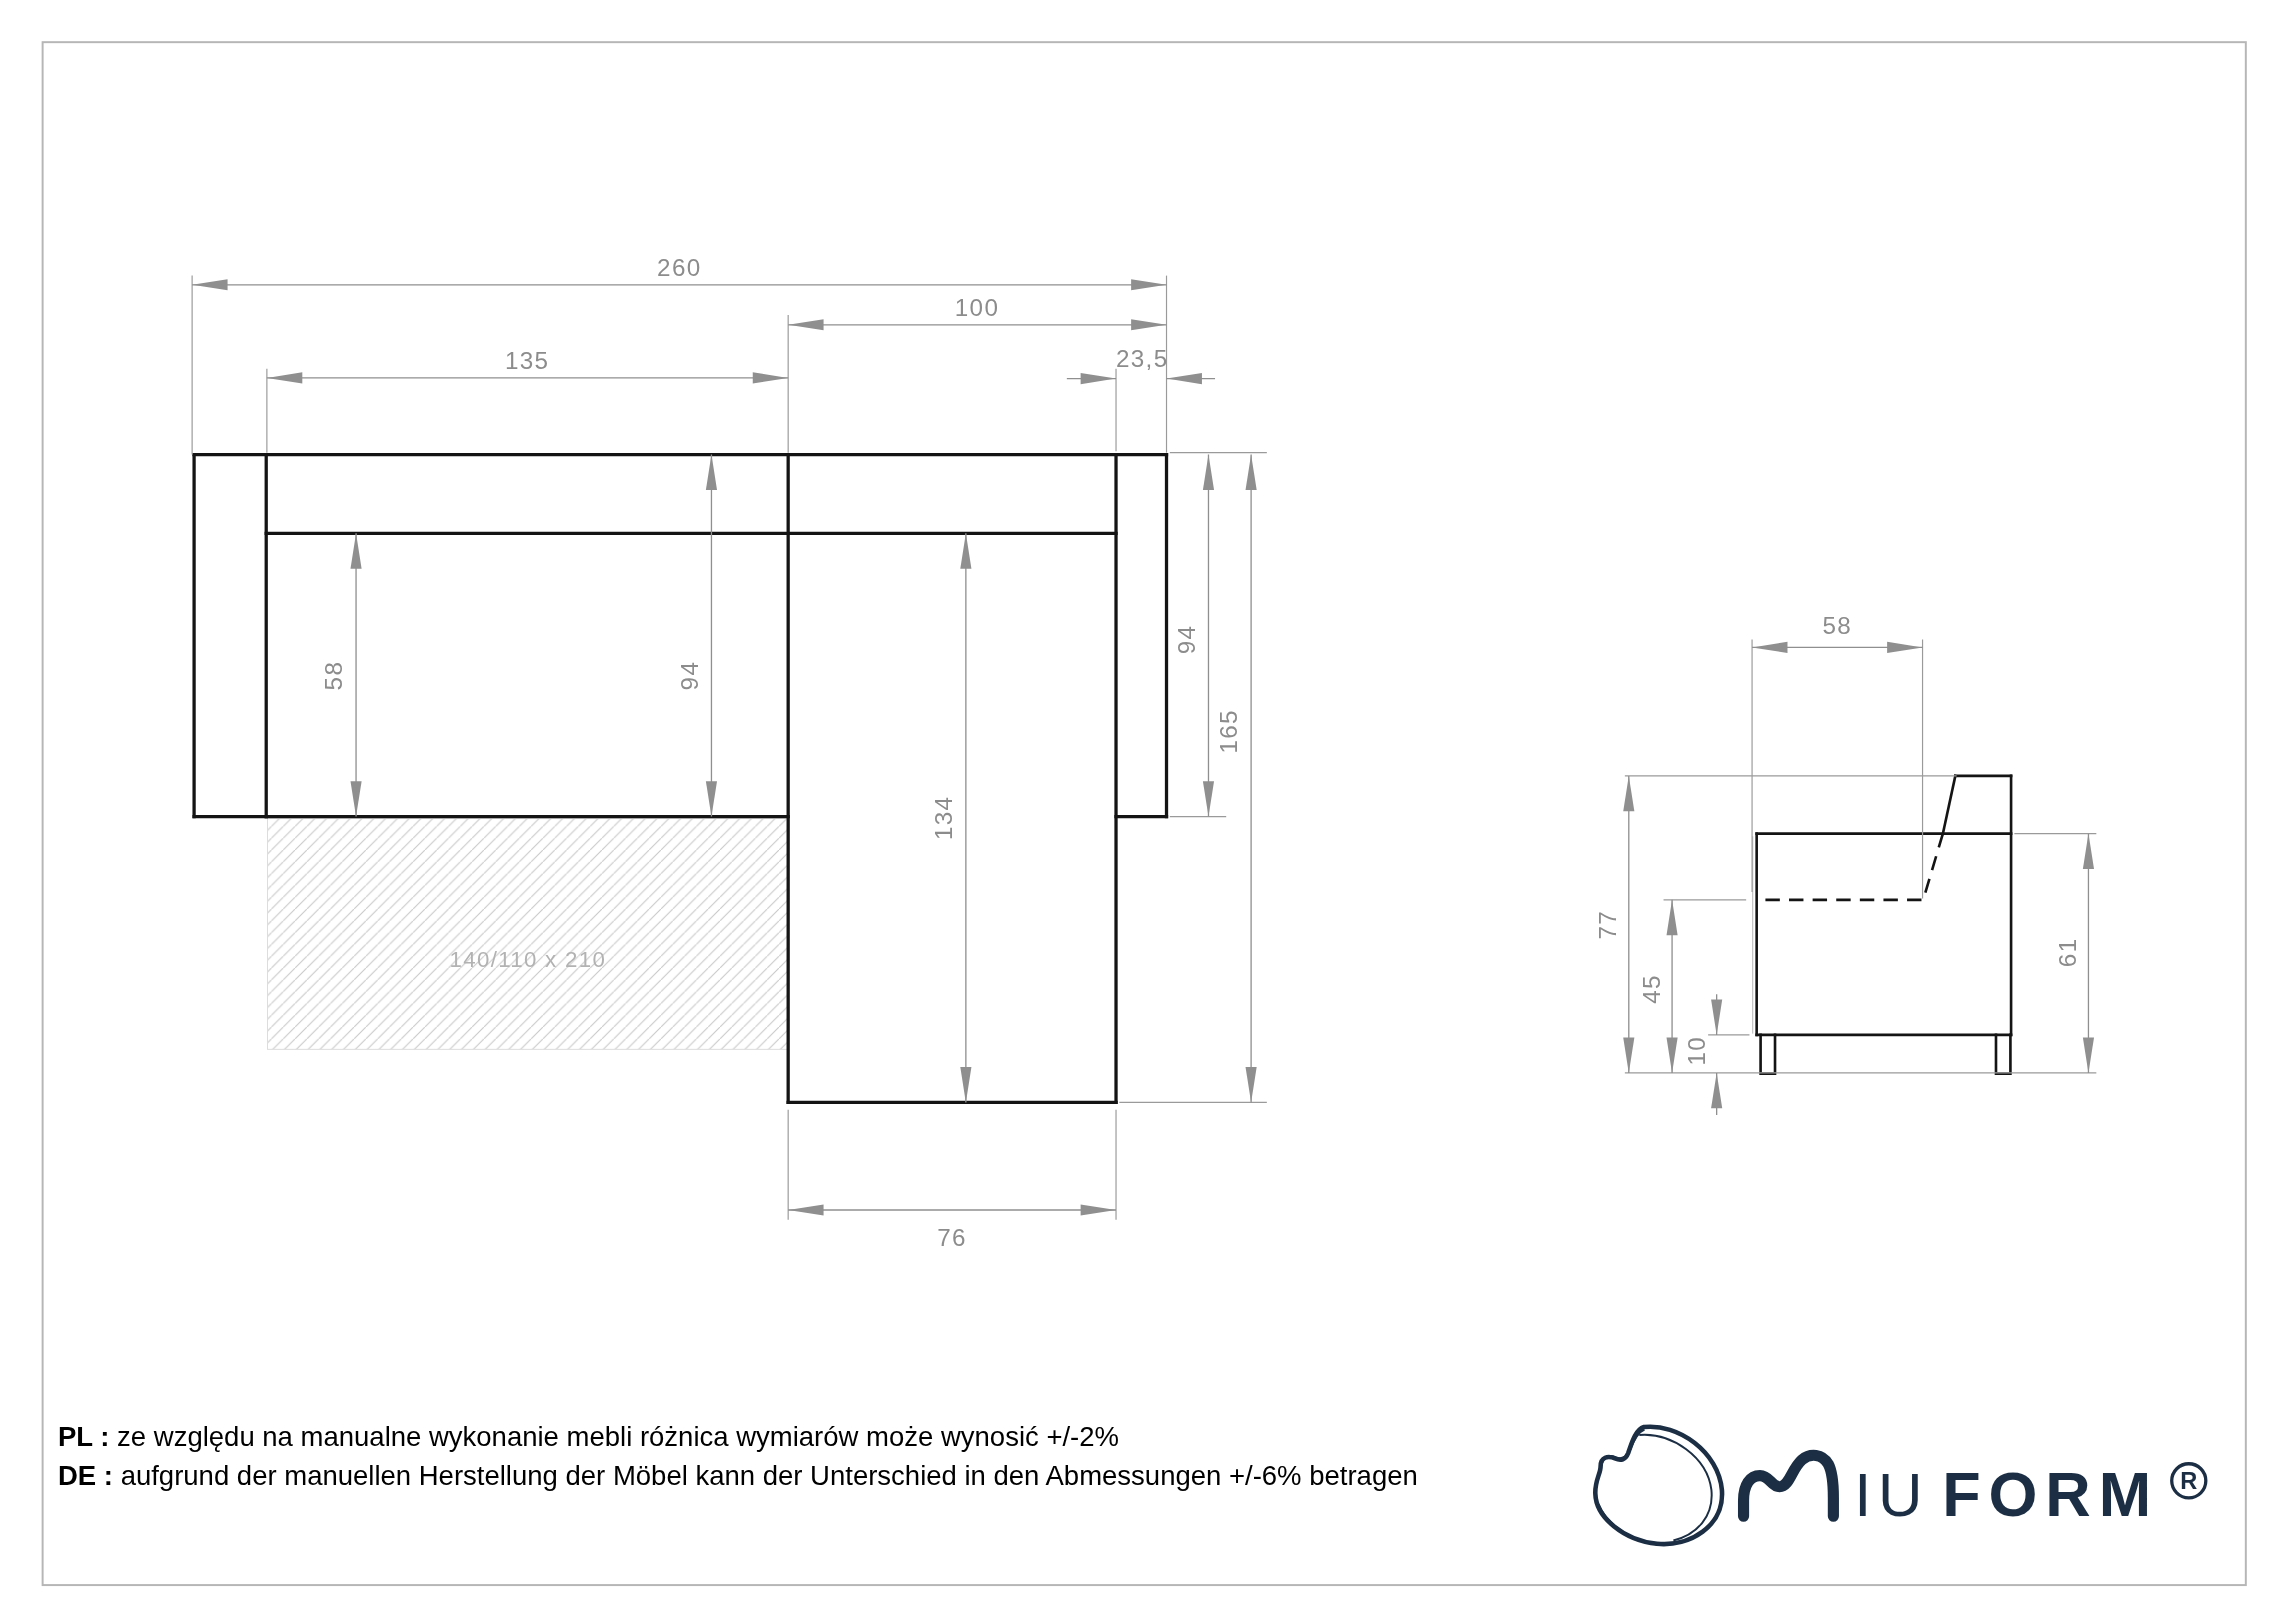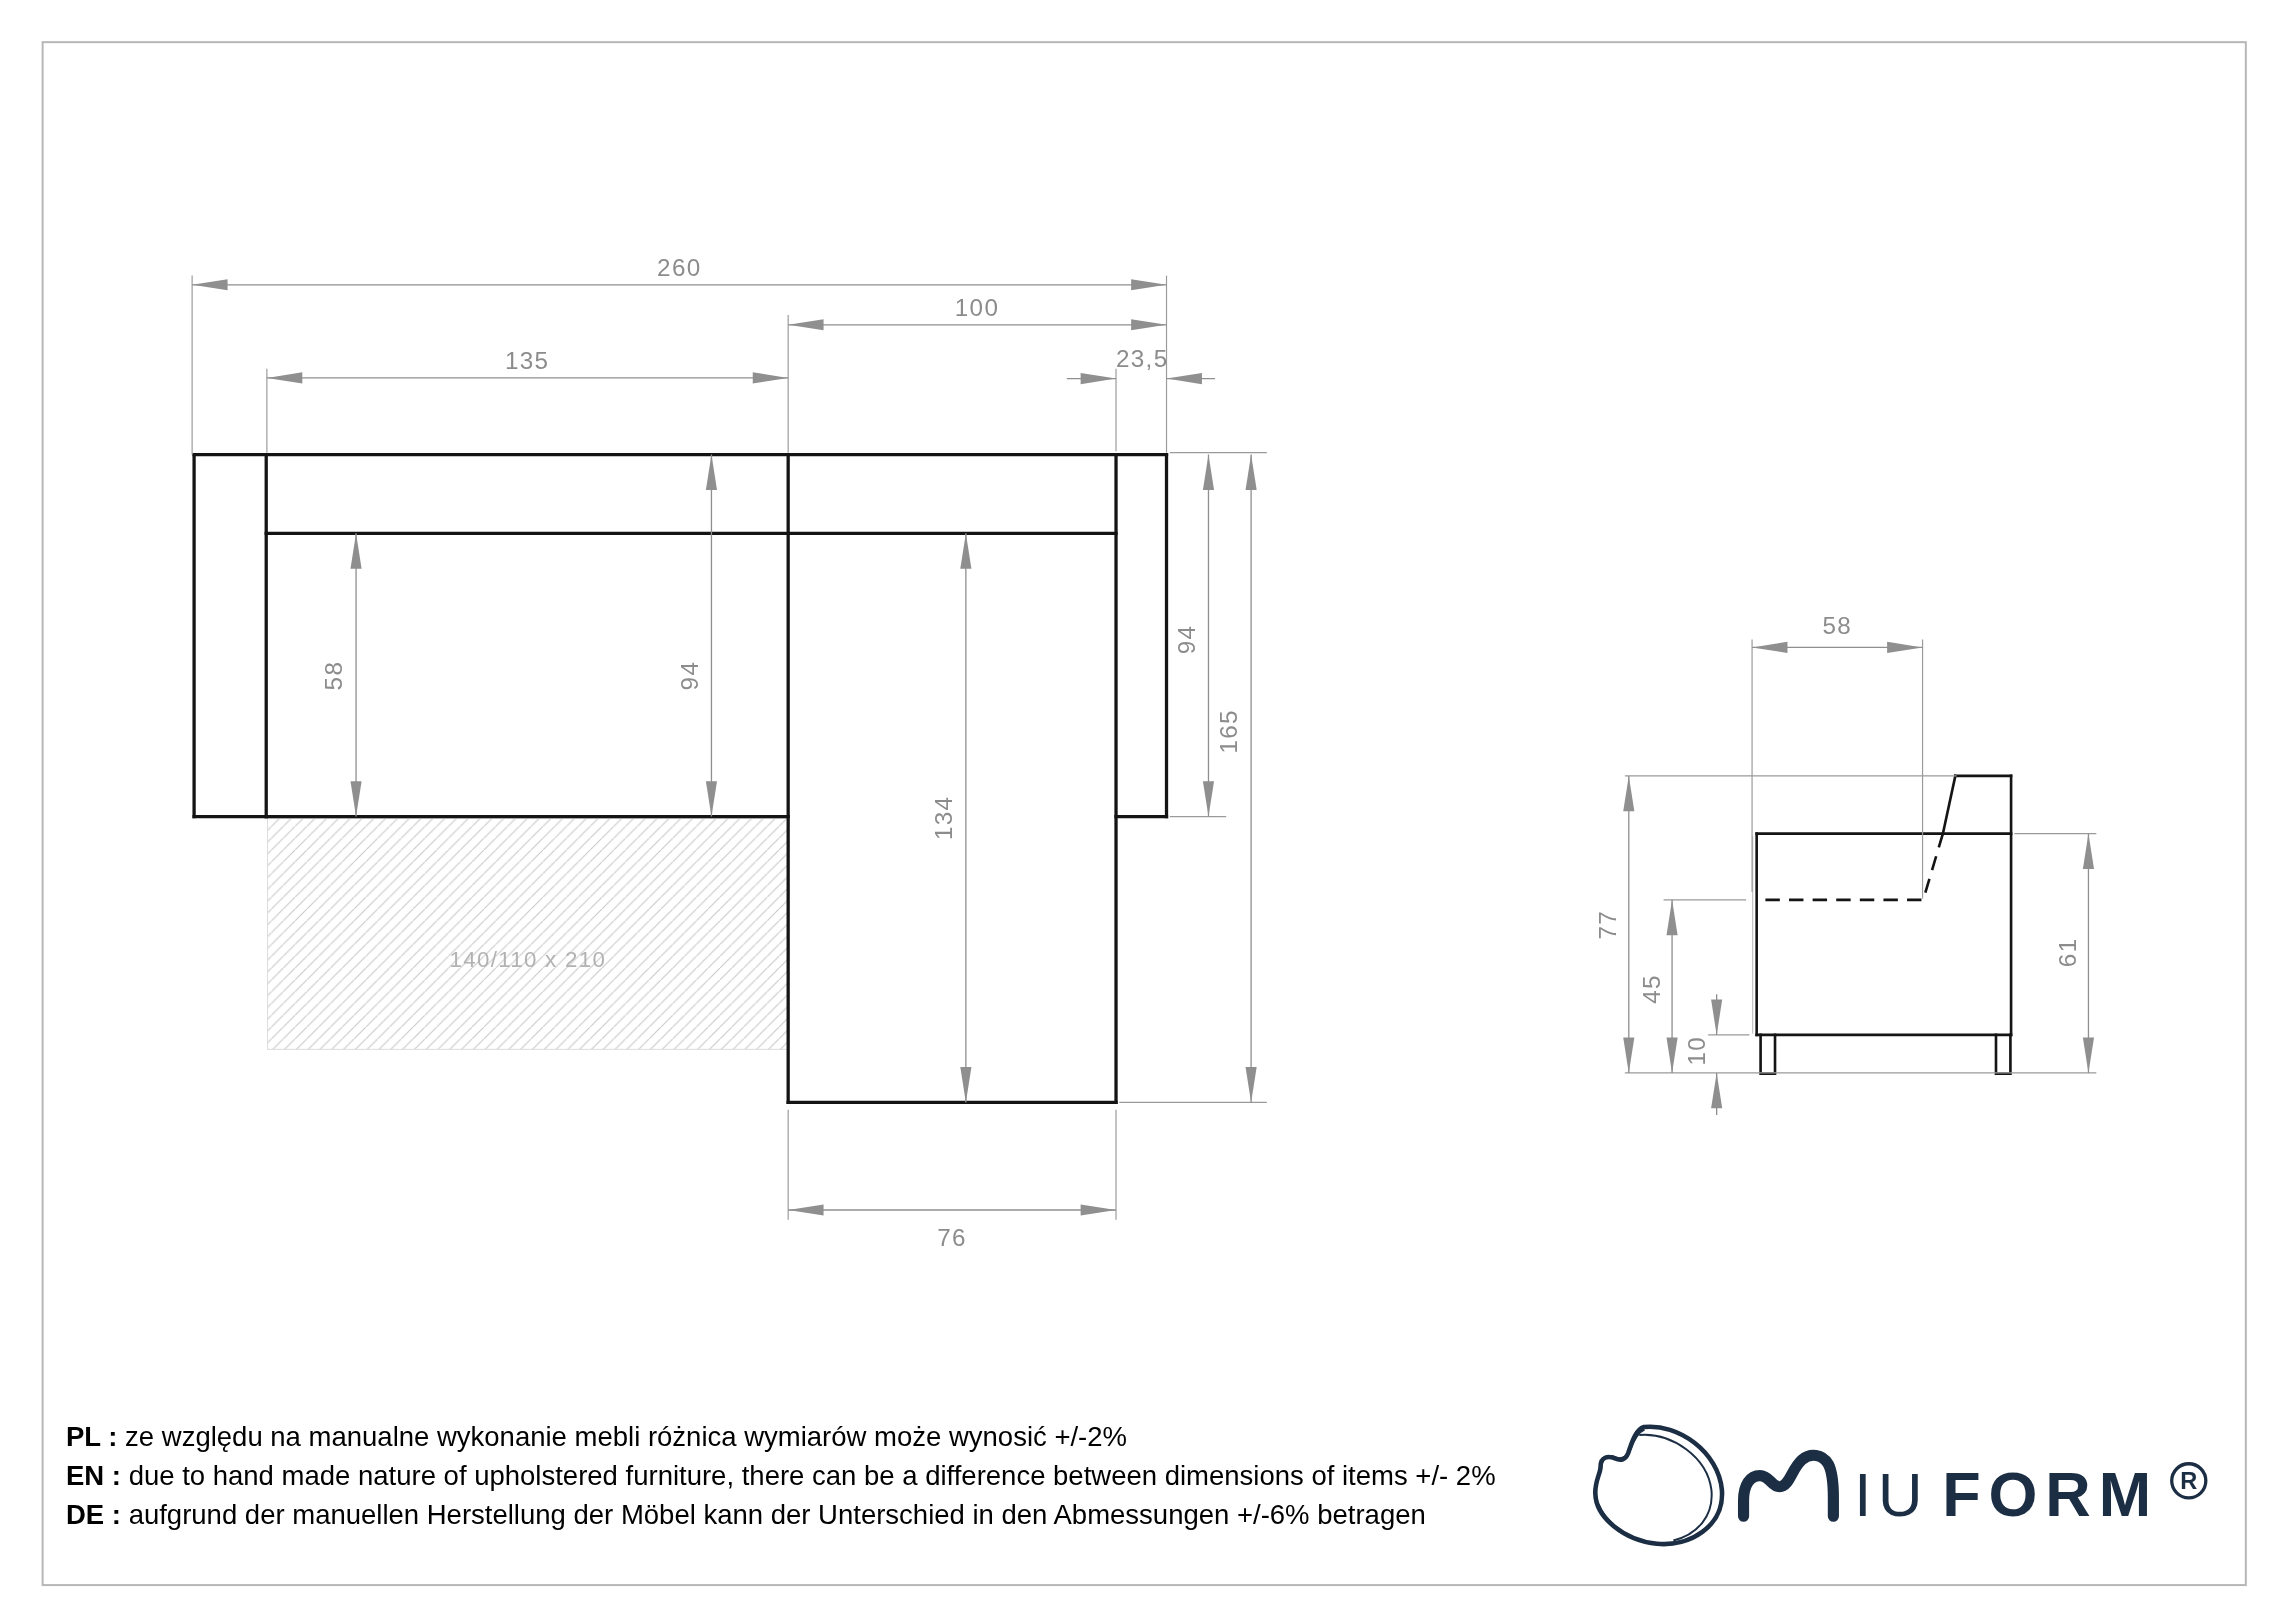--- a/index.html
+++ b/index.html
@@ -14,7 +14,7 @@
   .dimtxt{font-family:"Liberation Sans",sans-serif;font-size:37px;fill:#8c8c8c;letter-spacing:2px;}
   .hatchtxt{font-family:"Liberation Sans",sans-serif;font-size:34px;fill:#b2b2b2;letter-spacing:2px;}
   .navyline{stroke:#1b2e44;fill:none;}
-  .notes{position:absolute;left:66px;top:1417px;width:1508px;}
+  .notes{position:absolute;left:58px;top:1417px;width:1508px;}
   .note-line{font-size:27.5px;line-height:39px;color:#000;white-space:nowrap;font-family:"Liberation Sans",sans-serif;}
   .note-line b{font-weight:bold;}
   .logo-bold{font-family:"Liberation Sans",sans-serif;font-weight:bold;font-size:96px;letter-spacing:12px;fill:#1b2e44;}

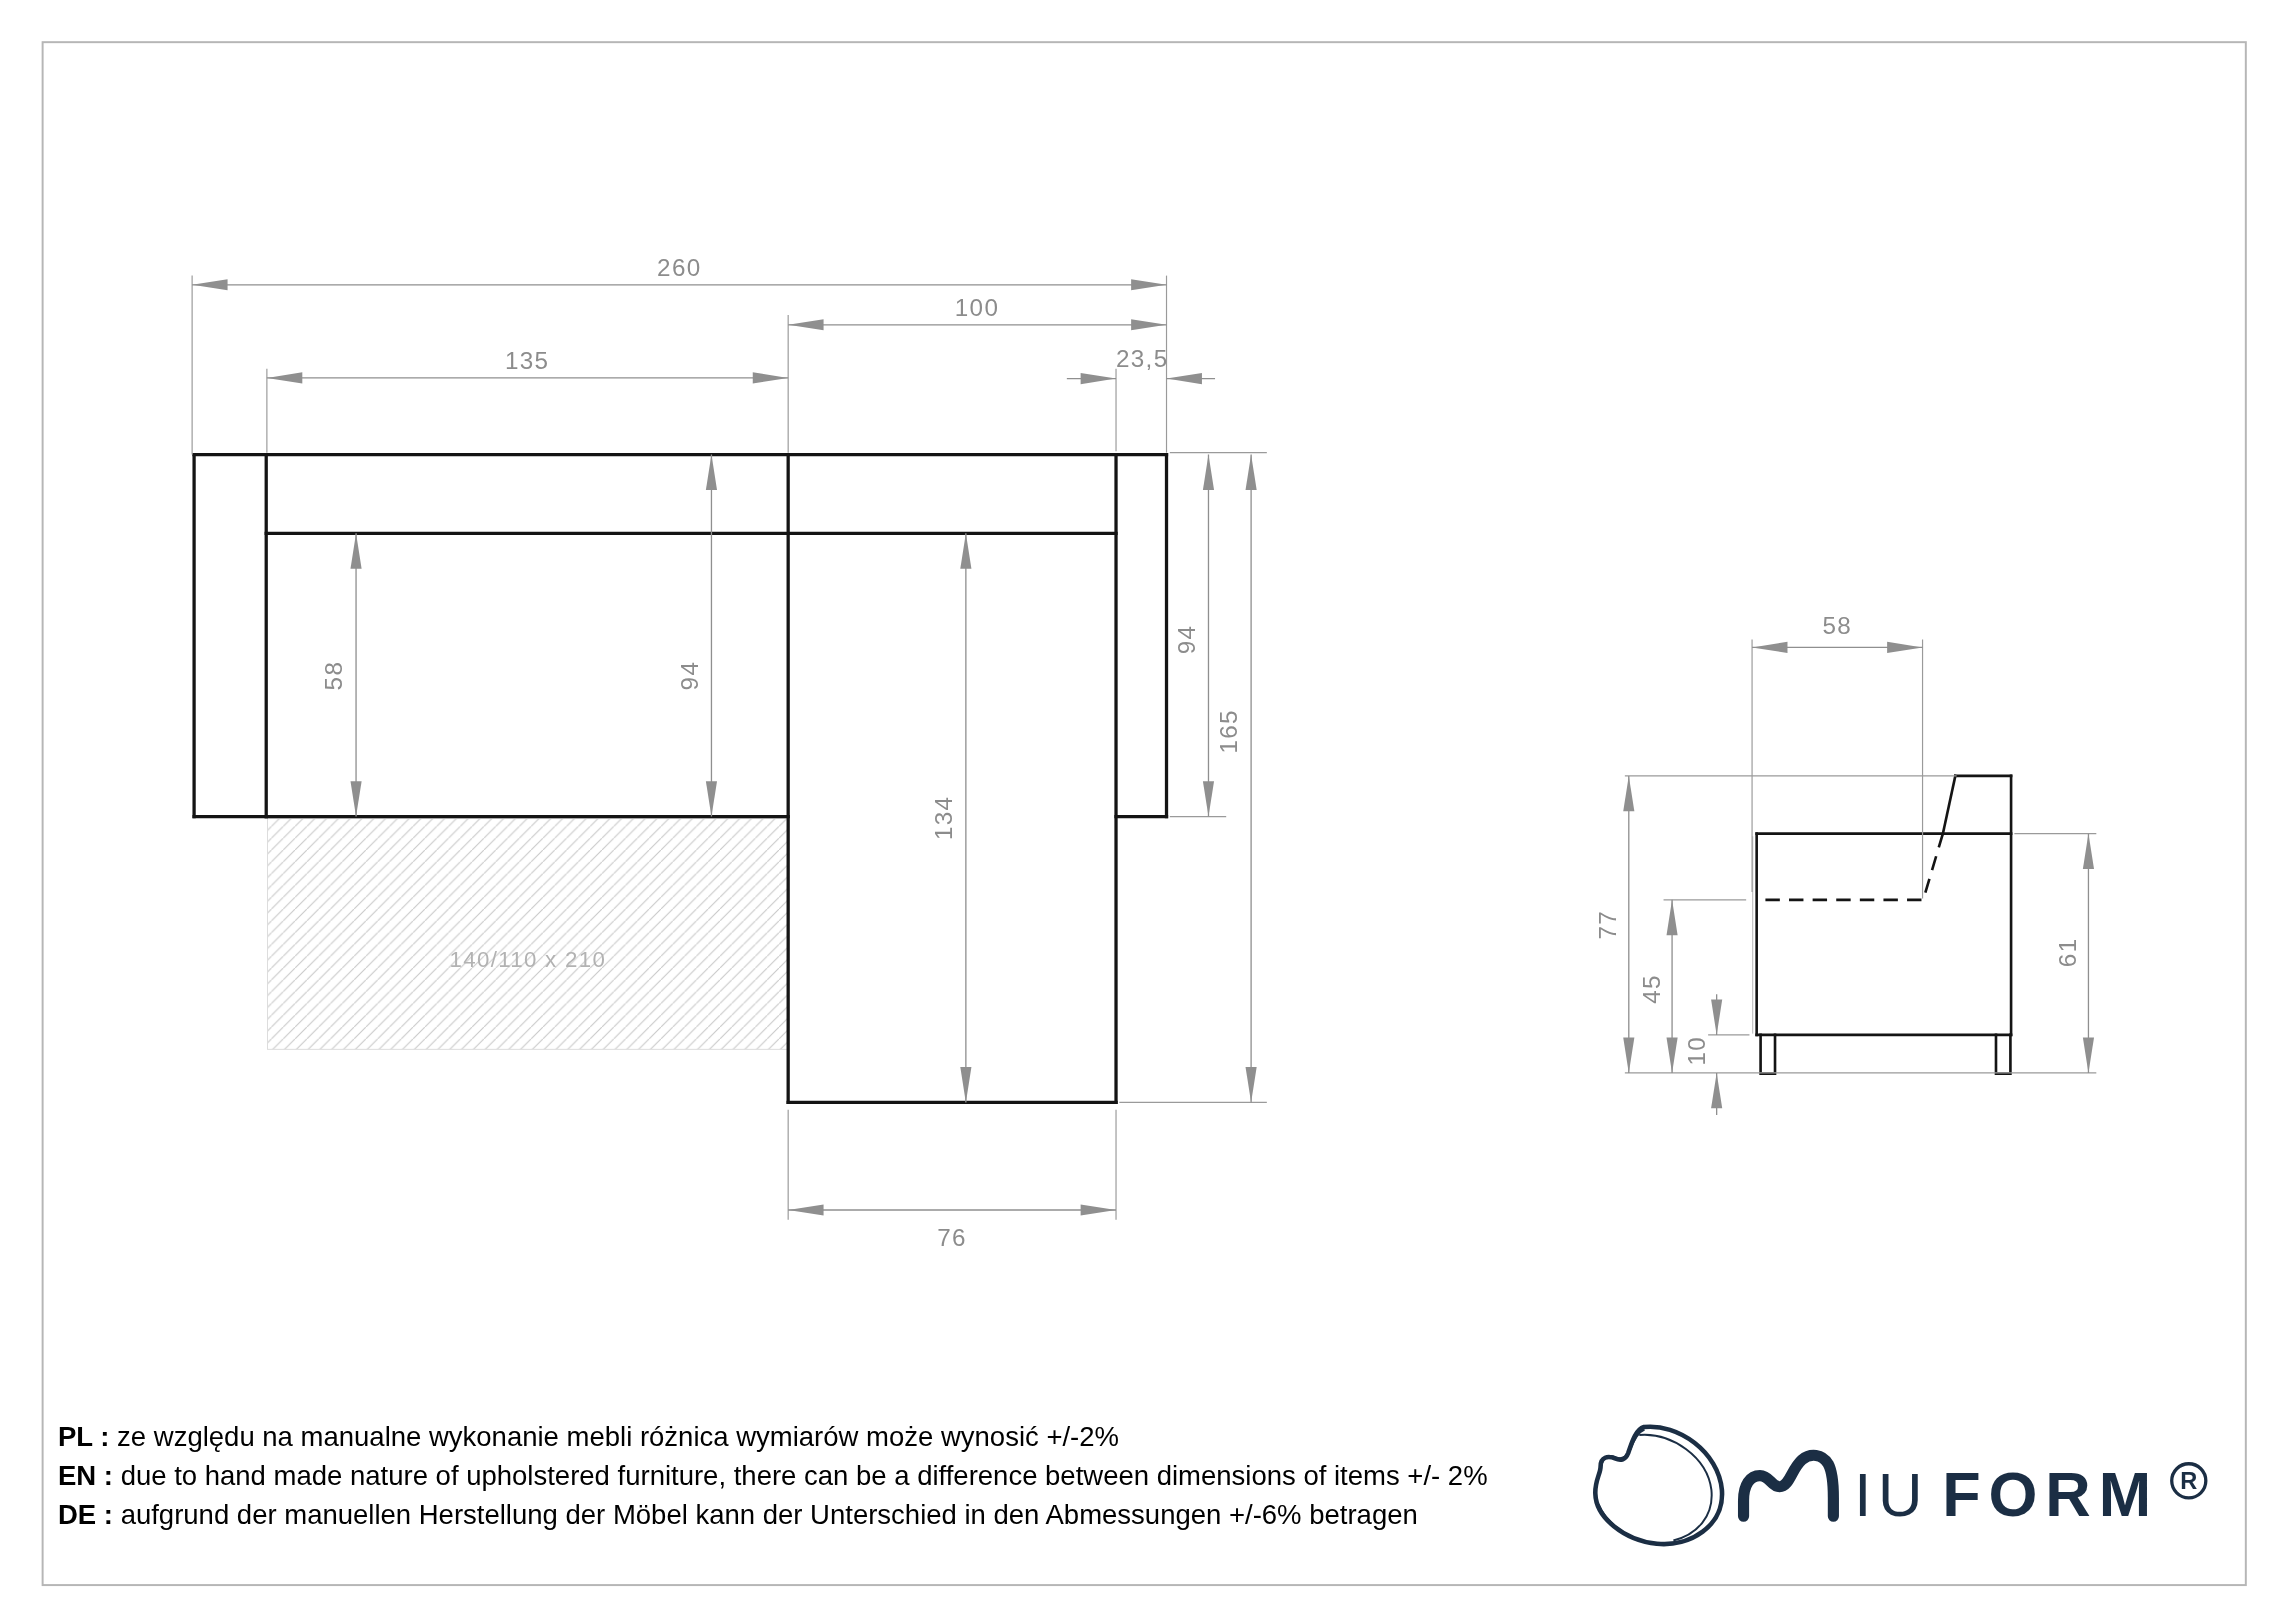--- a/index.html
+++ b/index.html
@@ -173,7 +173,6 @@
 
 <div class="notes">
   <div class="note-line"><b>PL :</b> <span>ze względu na manualne wykonanie mebli różnica wymiarów może wynosić +/-2%</span></div>
-  <div class="note-line"><b>EN :</b> <span>due to hand made nature of upholstered furniture, there can be a difference between dimensions of items +/- 2%</span></div>
   <div class="note-line"><b>DE :</b> <span>aufgrund der manuellen Herstellung der Möbel kann der Unterschied in den Abmessungen +/-6% betragen</span></div>
 </div>
 

